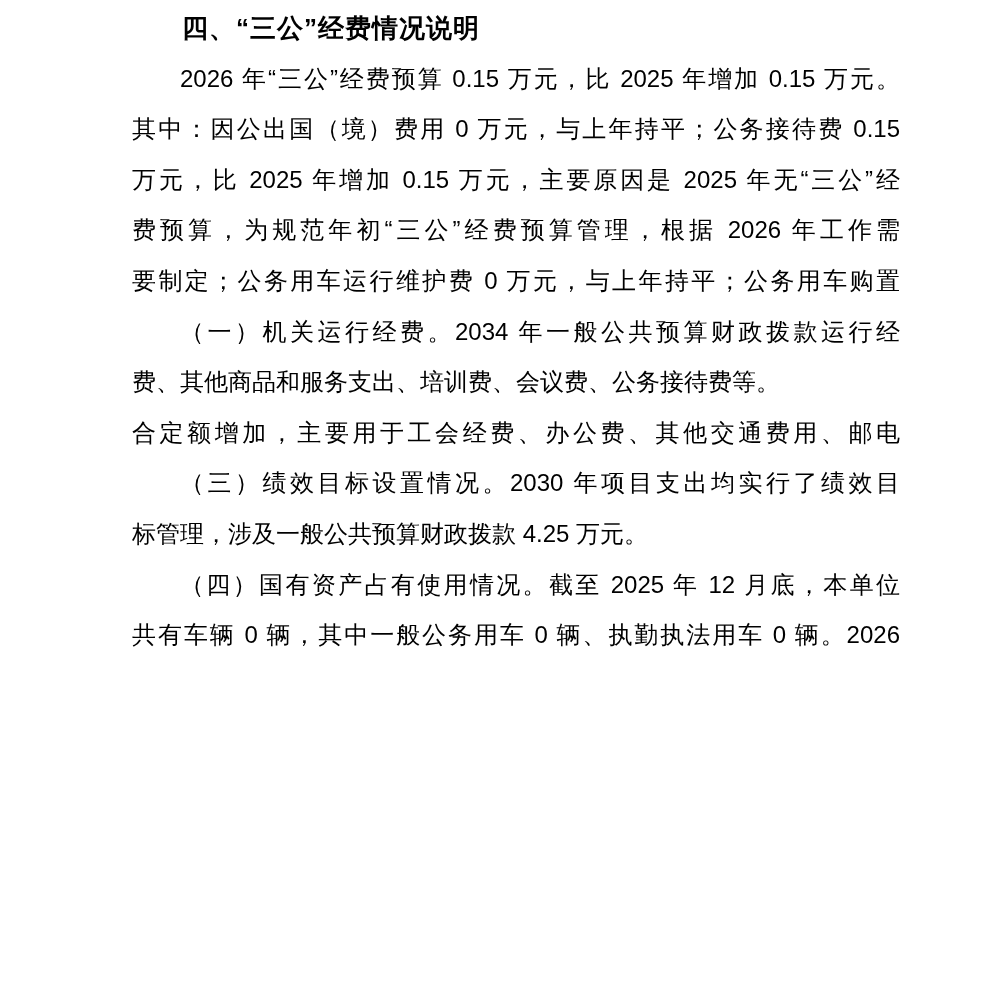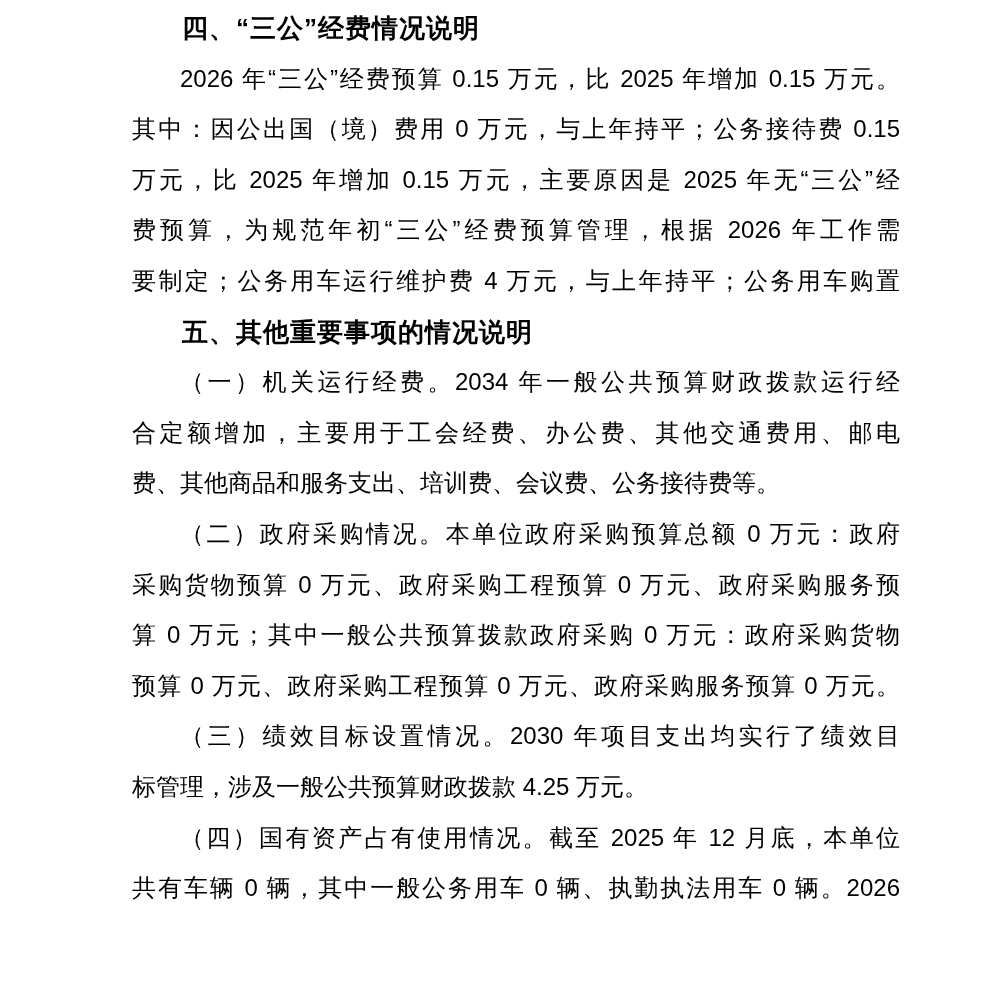--- a/index.html
+++ b/index.html
@@ -62,7 +62,7 @@
       <div class="line full">其中：因公出国（境）费用 0 万元，与上年持平；公务接待费 0.15</div>
       <div class="line full">万元，比 2025 年增加 0.15 万元，主要原因是 2025 年无“三公”经</div>
       <div class="line full">费预算，为规范年初“三公”经费预算管理，根据 2026 年工作需</div>
-      <div class="line full">要制定；公务用车运行维护费 4 万元，与上年持平；公务用车购置</div>
+      <div class="line full">要制定；公务用车运行维护费 0 万元，与上年持平；公务用车购置</div>
     </div>
 
     <div class="line heading">五、其他重要事项的情况说明</div>

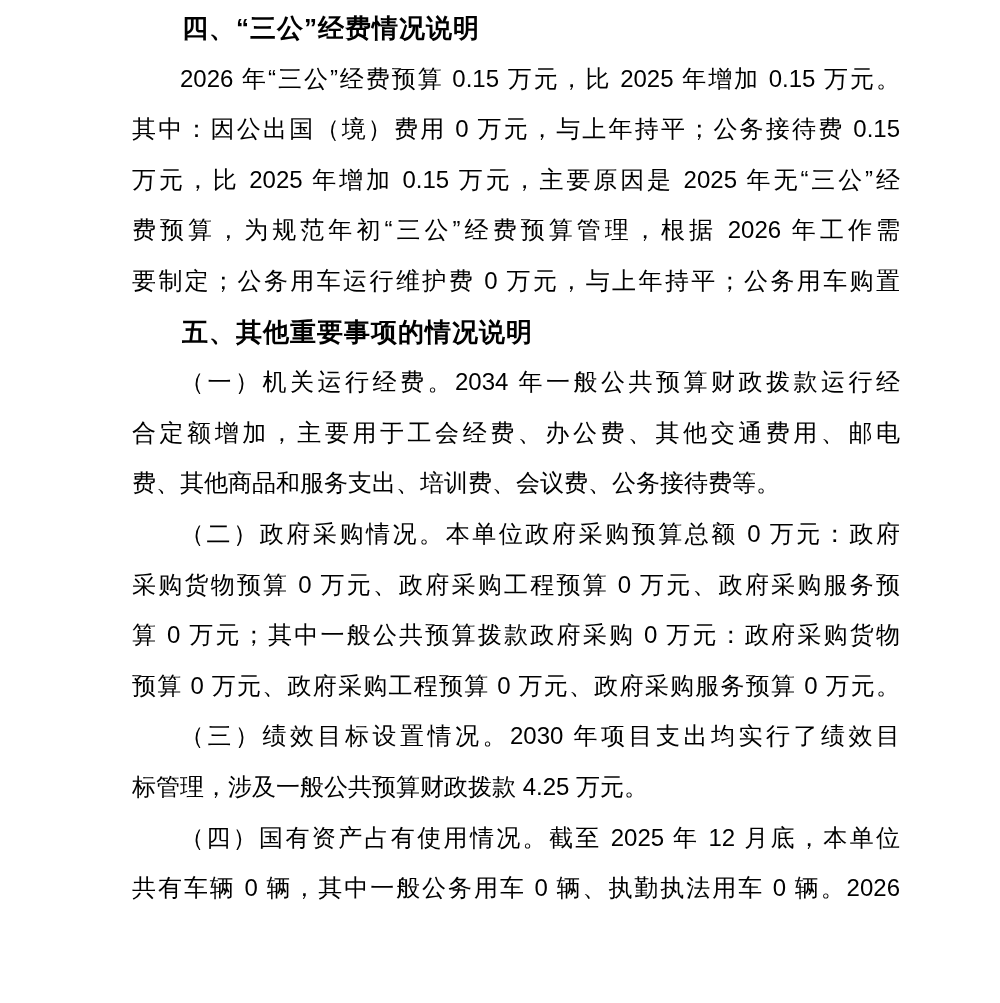--- a/index.html
+++ b/index.html
@@ -65,7 +65,6 @@
       <div class="line full">要制定；公务用车运行维护费 0 万元，与上年持平；公务用车购置</div>
     </div>
 
-    <div class="line heading">五、其他重要事项的情况说明</div>
 
     <div>
       <div class="line indent full">（一）机关运行经费。2034 年一般公共预算财政拨款运行经</div>

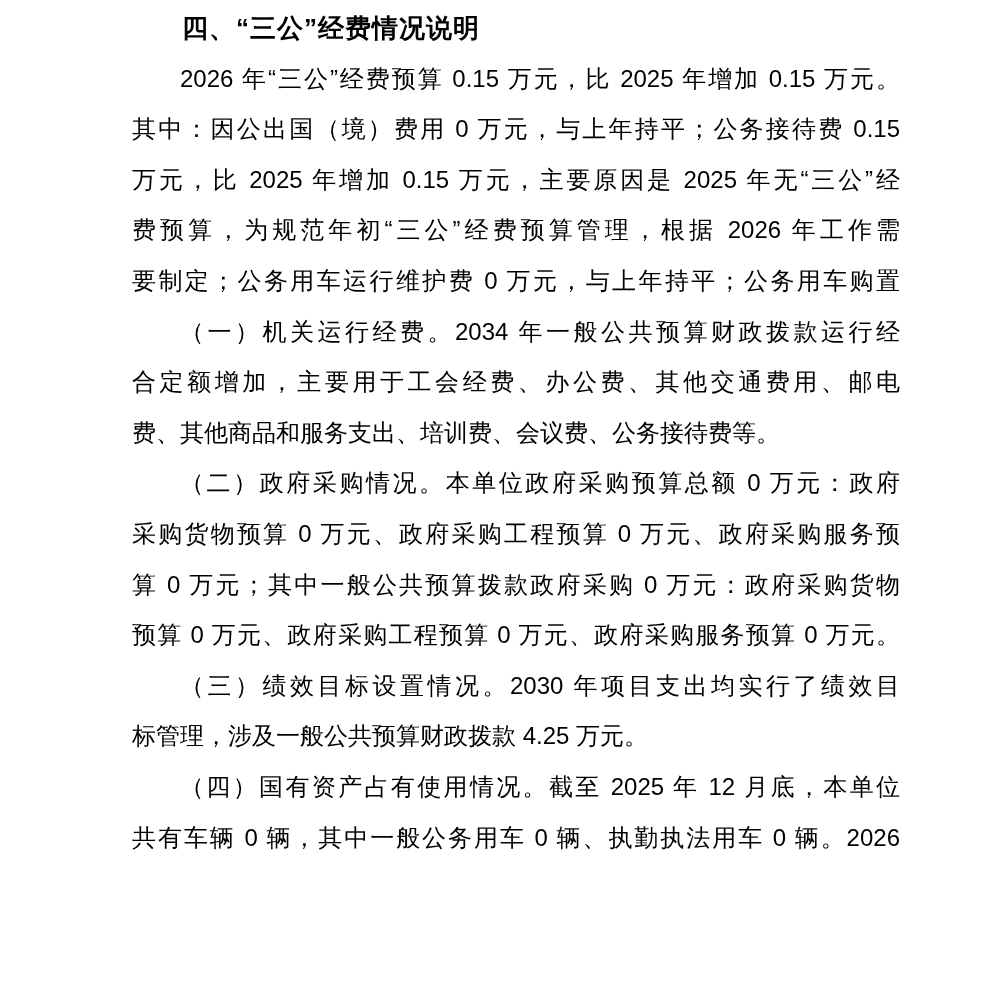--- a/index.html
+++ b/index.html
@@ -68,8 +68,8 @@
 
     <div>
       <div class="line indent full">（一）机关运行经费。2034 年一般公共预算财政拨款运行经</div>
+      <div class="line">费、其他商品和服务支出、培训费、会议费、公务接待费等。</div>
       <div class="line full">合定额增加，主要用于工会经费、办公费、其他交通费用、邮电</div>
-      <div class="line">费、其他商品和服务支出、培训费、会议费、公务接待费等。</div>
     </div>
 
     <div>

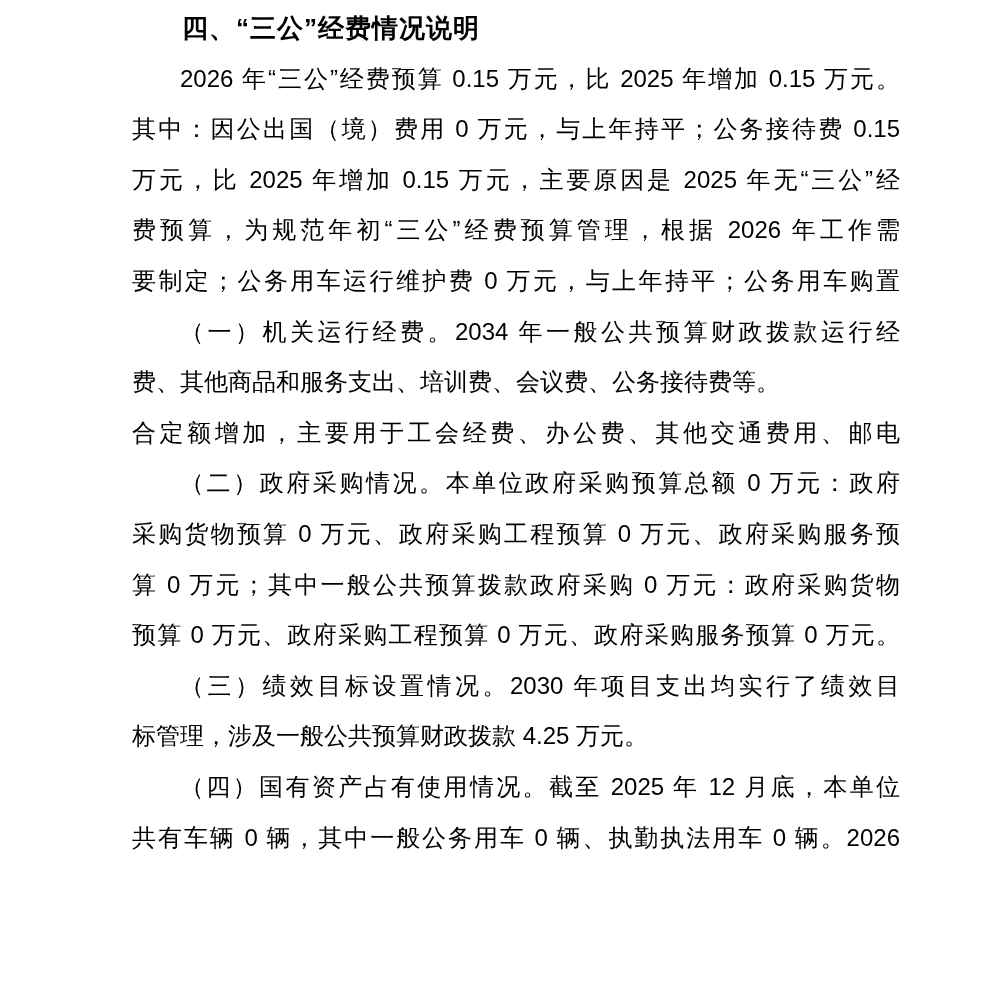--- a/index.html
+++ b/index.html
@@ -72,12 +72,6 @@
       <div class="line full">合定额增加，主要用于工会经费、办公费、其他交通费用、邮电</div>
     </div>
 
-    <div>
-      <div class="line indent full">（二）政府采购情况。本单位政府采购预算总额 0 万元：政府</div>
-      <div class="line full">采购货物预算 0 万元、政府采购工程预算 0 万元、政府采购服务预</div>
-      <div class="line full">算 0 万元；其中一般公共预算拨款政府采购 0 万元：政府采购货物</div>
-      <div class="line full">预算 0 万元、政府采购工程预算 0 万元、政府采购服务预算 0 万元。</div>
-    </div>
 
     <div>
       <div class="line indent full">（三）绩效目标设置情况。2030 年项目支出均实行了绩效目</div>

